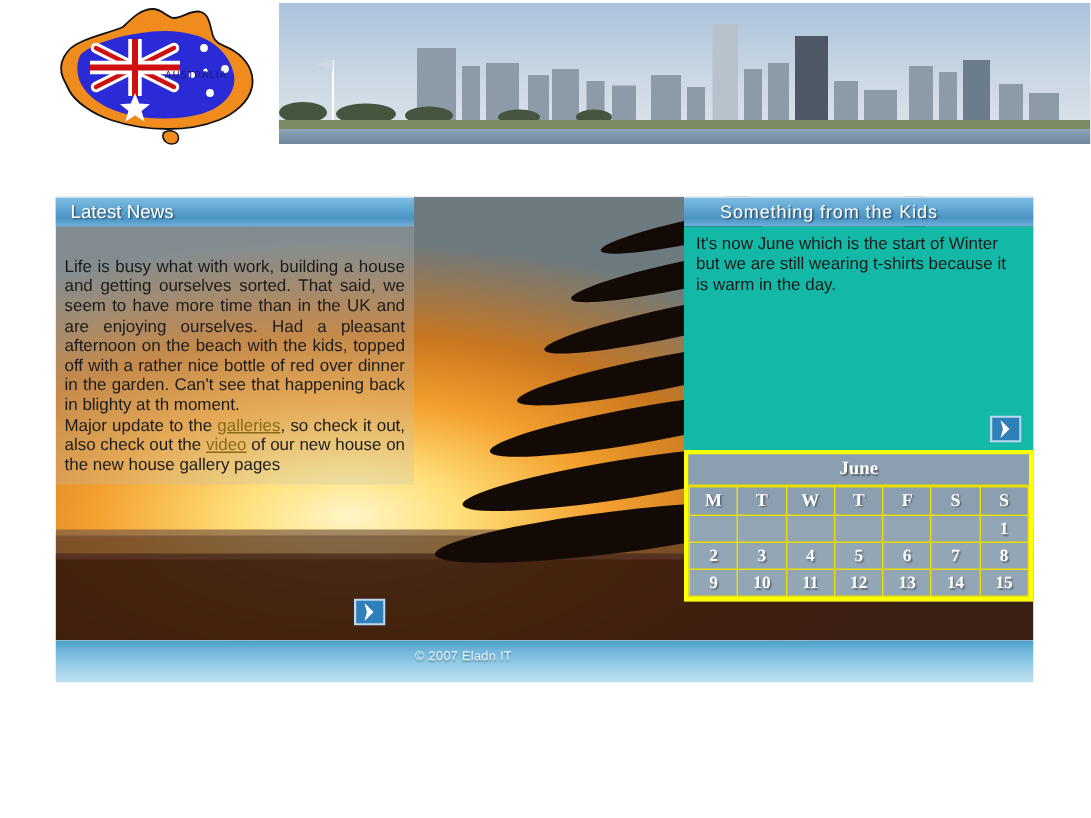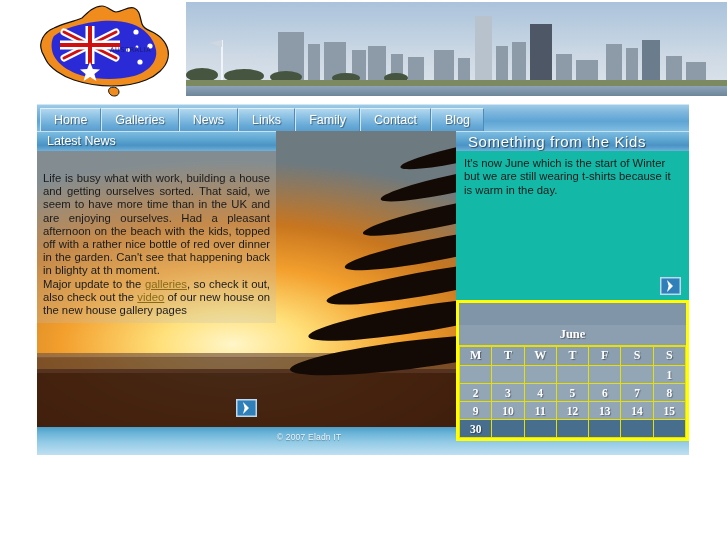--- a/index.html
+++ b/index.html
@@ -325,17 +325,6 @@
     </div>
   </div>
 
-  <div class="navbar">
-    <div class="navinner">
-      <div class="nav-item">Home</div>
-      <div class="nav-item">Galleries</div>
-      <div class="nav-item">News</div>
-      <div class="nav-item">Links</div>
-      <div class="nav-item">Family</div>
-      <div class="nav-item">Contact</div>
-      <div class="nav-item">Blog</div>
-    </div>
-  </div>
 
   <div class="content">
 

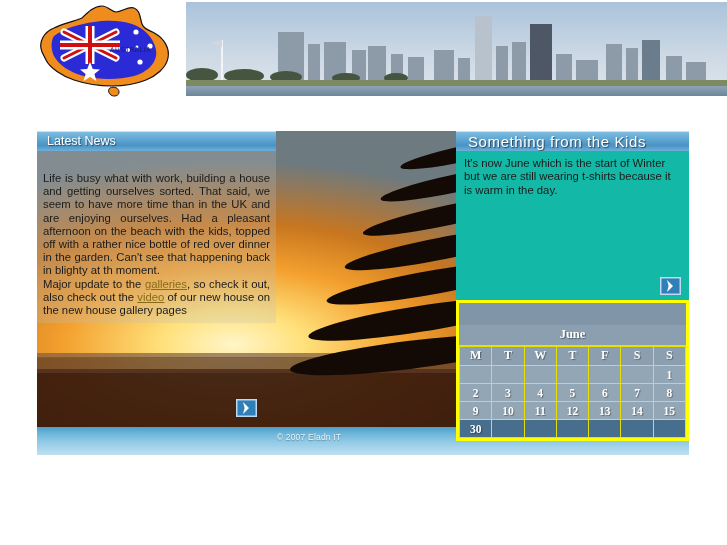--- a/index.html
+++ b/index.html
@@ -155,8 +155,8 @@
   .kids-title {
     height: 19px;
     line-height: 19px;
-    padding-left: 12px;
-    font-size: 15px;
+    padding-left: 24px;
+    font-size: 12px;
     letter-spacing: 0.6px;
     color: #ffffff;
     text-shadow: 1px 1px 1px rgba(0,0,0,0.55);

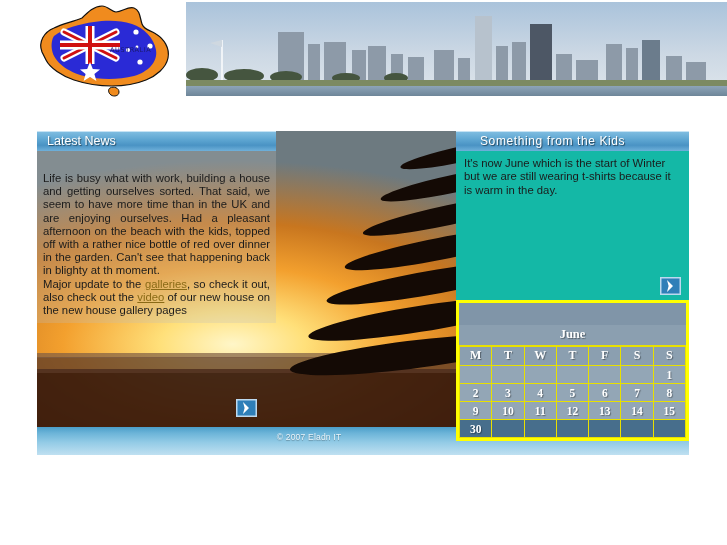--- a/index.html
+++ b/index.html
@@ -203,7 +203,6 @@
     padding: 2px 0 3px 0;
     background: #8b9fb0;
     border-bottom: 1px solid #e8e000;
-    margin-top: 22px;
   }
   table.cal th {
     font-size: 12px;

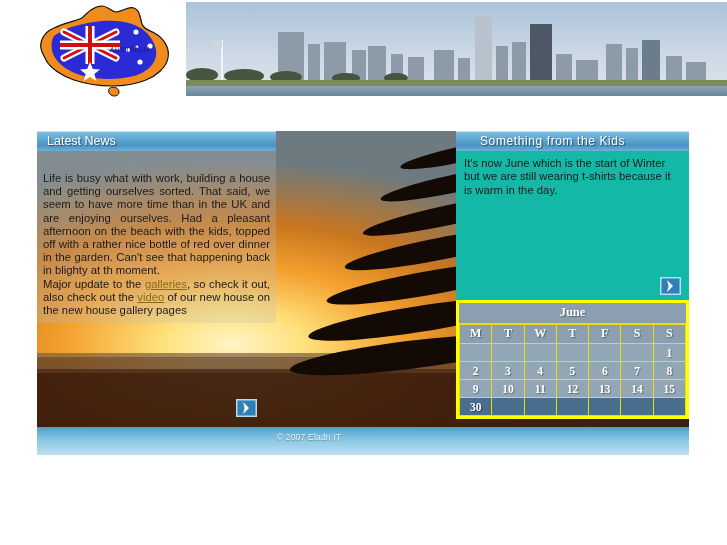--- a/index.html
+++ b/index.html
@@ -447,15 +447,6 @@
             <td>14</td>
             <td>15</td>
           </tr>
-          <tr class="last">
-            <td>30</td>
-            <td></td>
-            <td></td>
-            <td></td>
-            <td></td>
-            <td></td>
-            <td></td>
-          </tr>
         </tbody>
       </table>
     </div>

